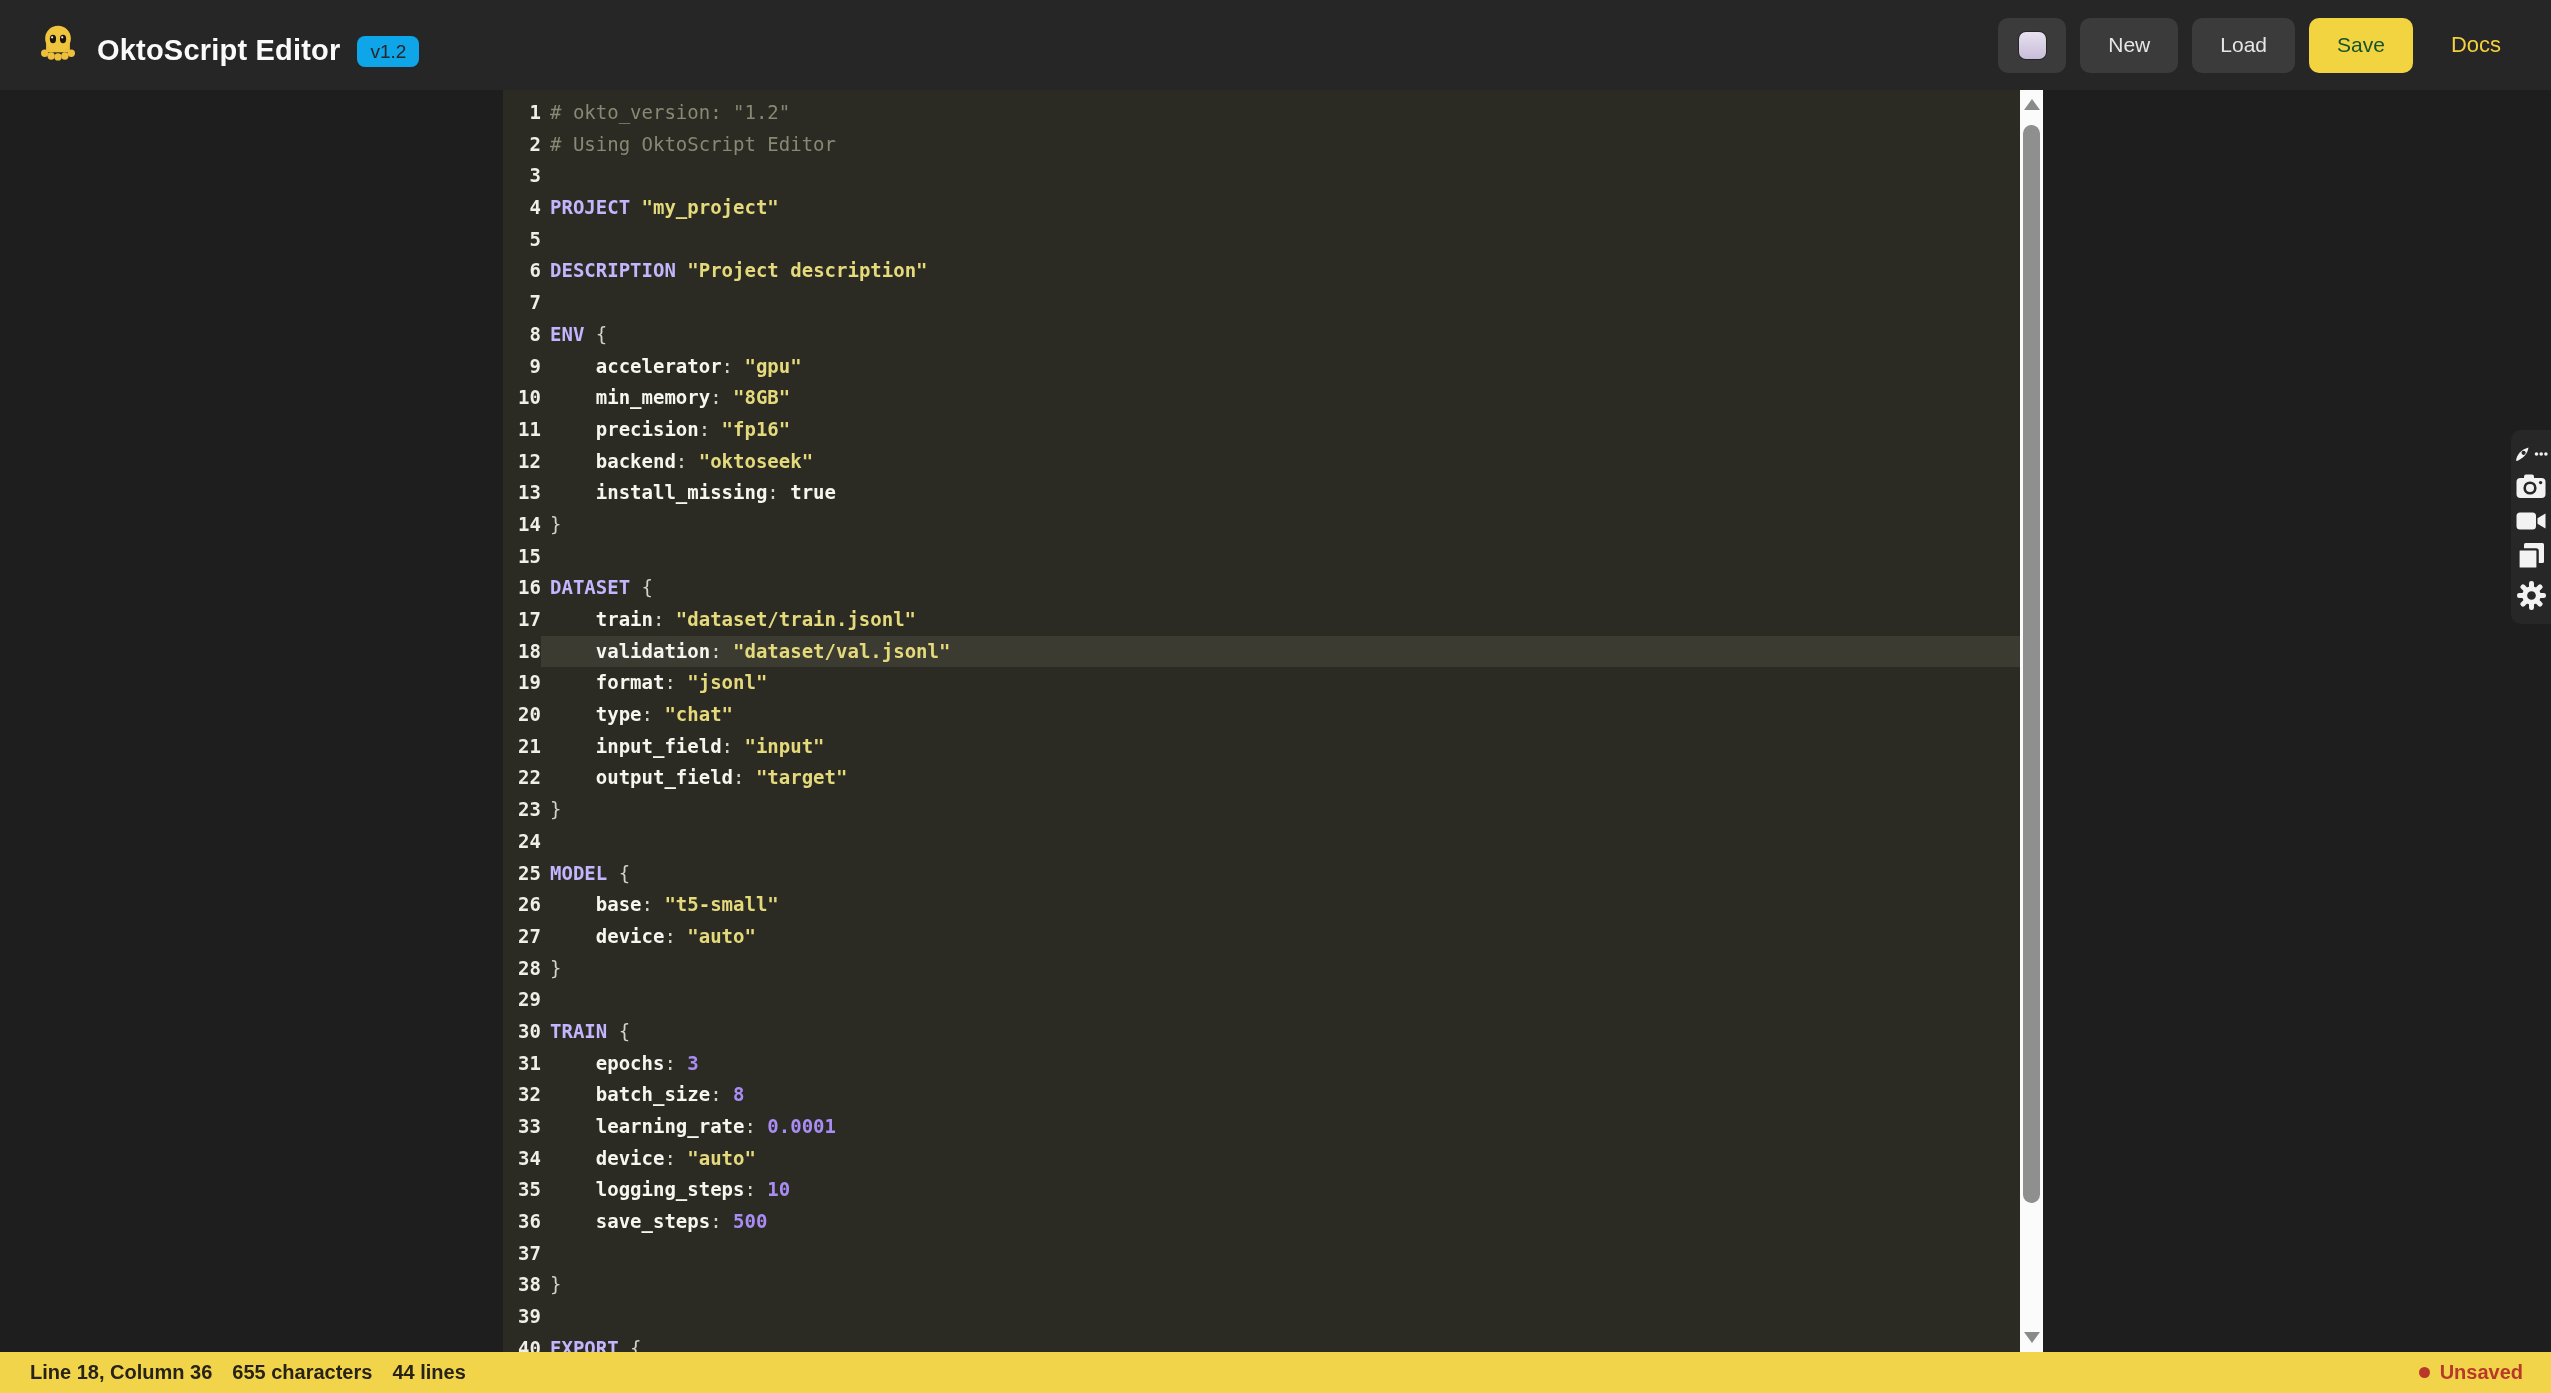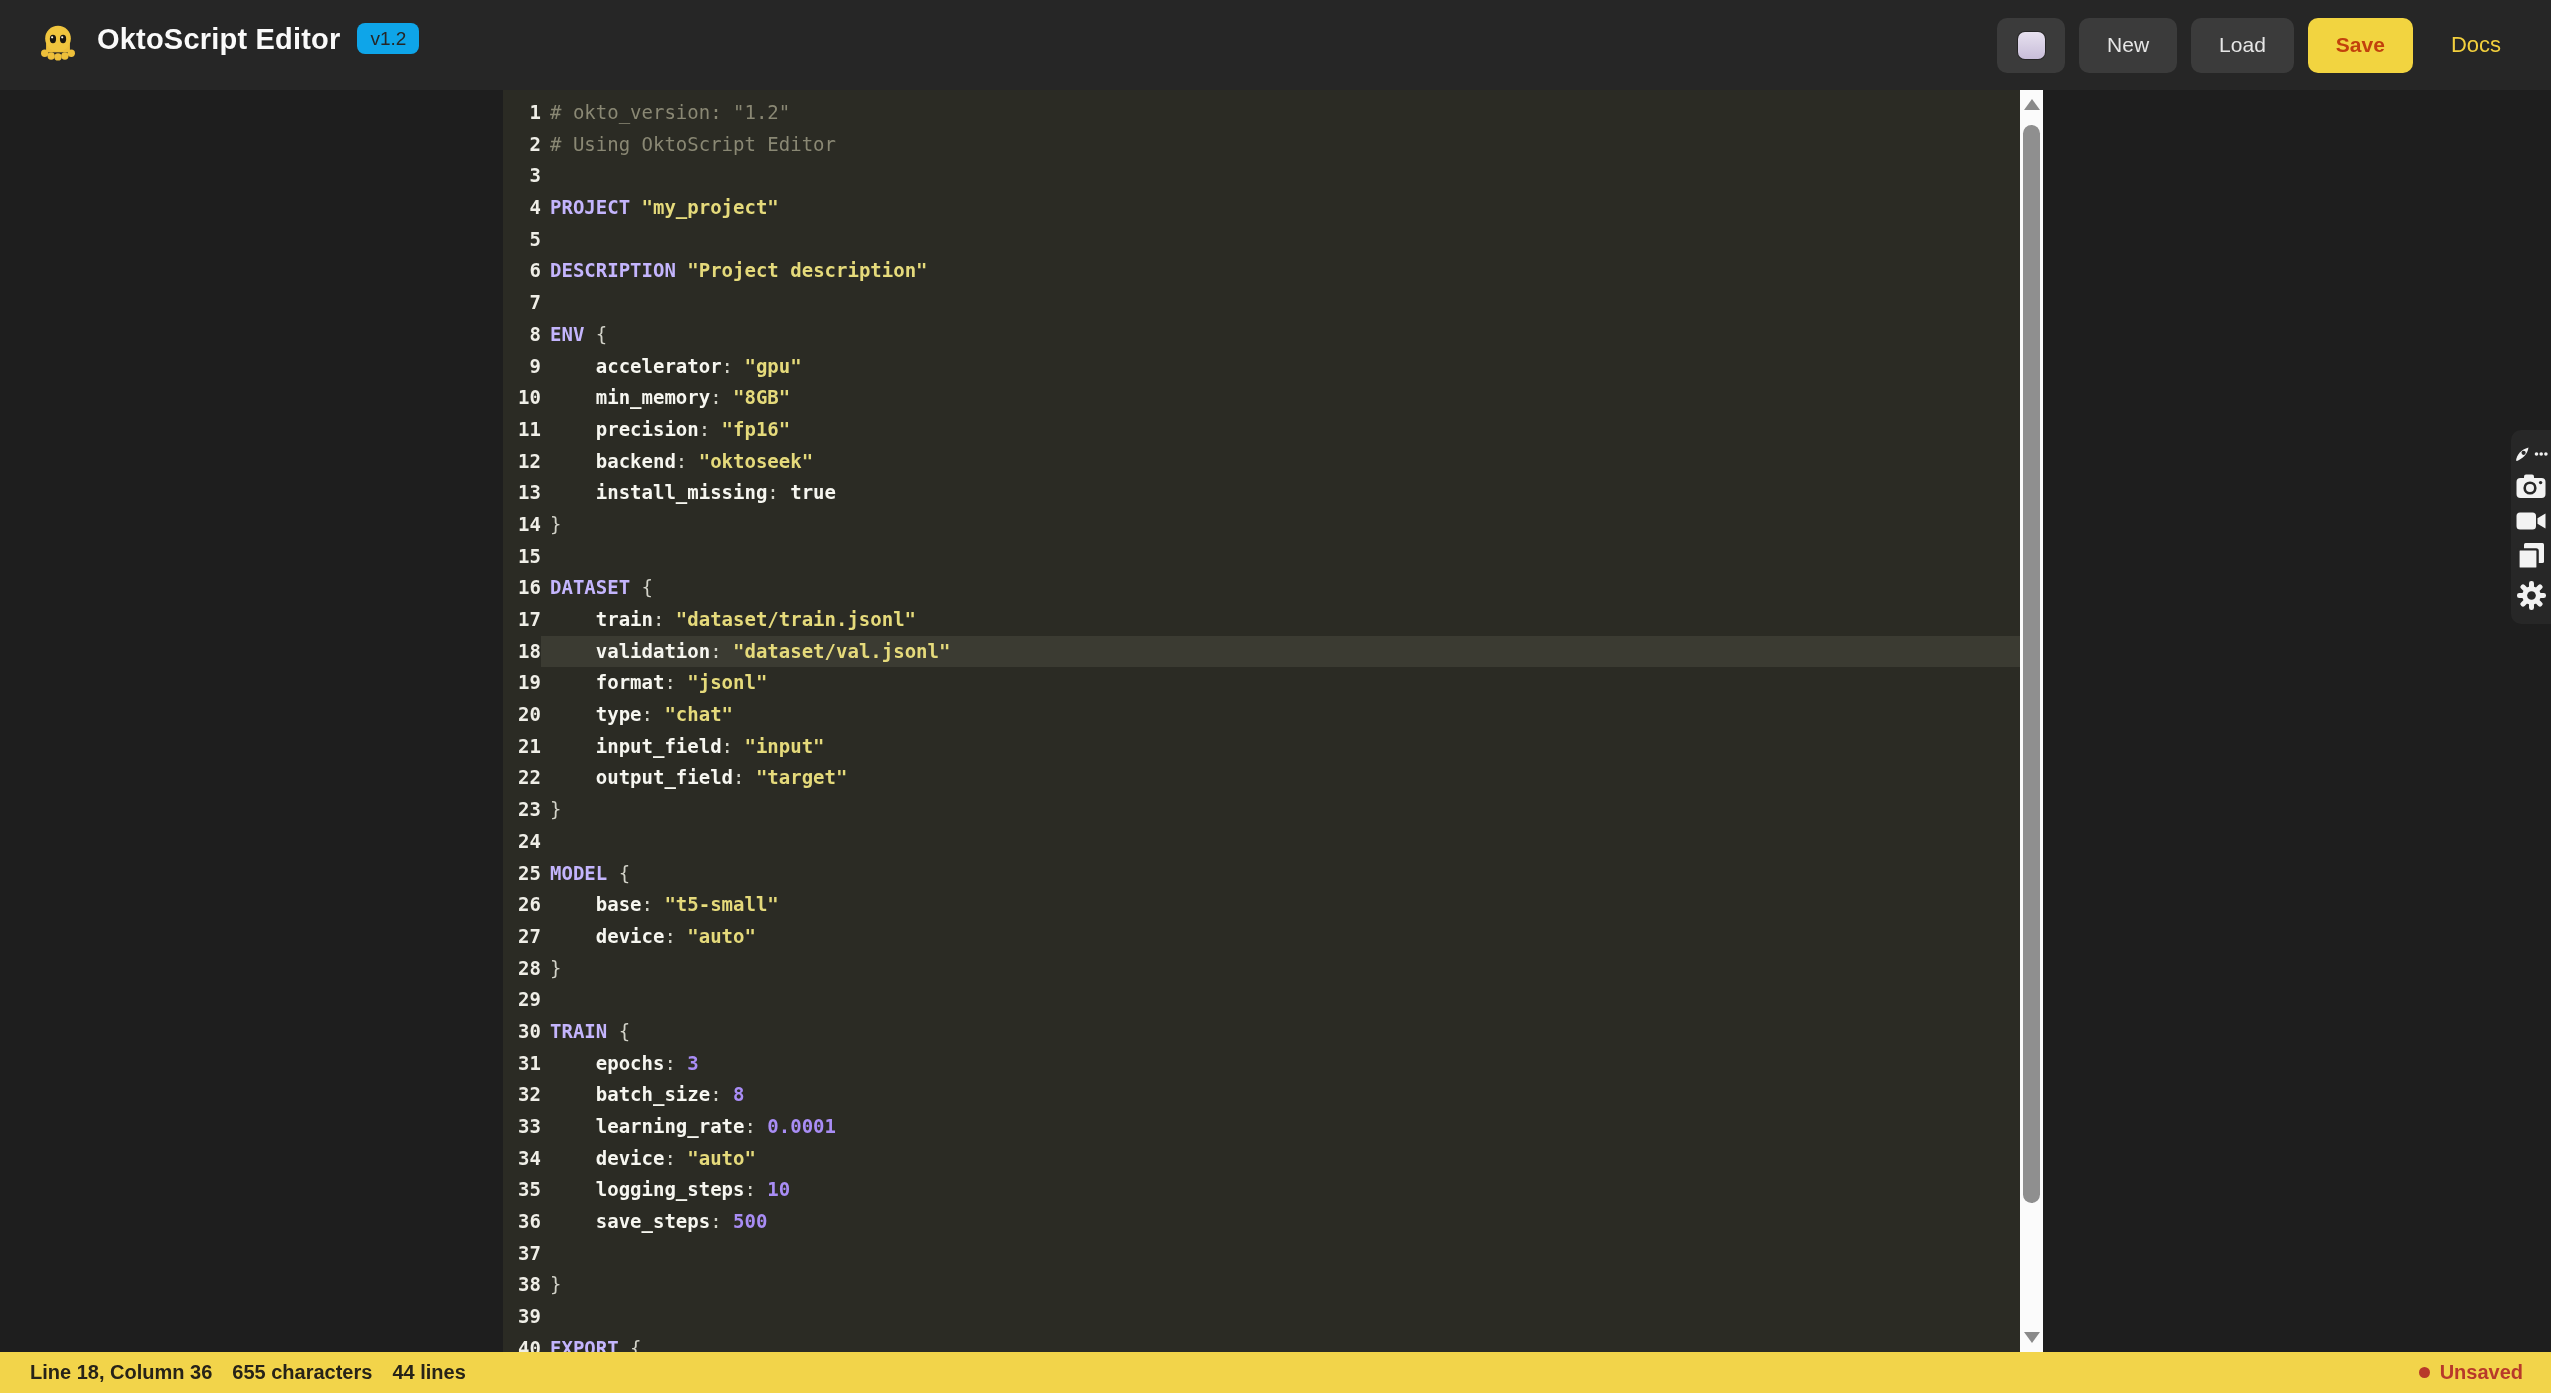--- a/index.html
+++ b/index.html
@@ -11,7 +11,7 @@
   .header { position:absolute; top:0; left:0; right:0; height:90px; background:#262626;
             display:flex; align-items:center; justify-content:space-between;
             padding:0 50px 0 36px; z-index:5; }
-  .brand { display:flex; align-items:flex-start; gap:17px; }
+  .brand { display:flex; align-items:flex-end; gap:17px; }
   .app-title { font-size:29px; font-weight:bold; color:#fafafa; letter-spacing:.2px; }
   .version-badge { background:#0ea5e9; color:#262626; font-size:19px; font-weight:normal;
                    padding:6px 13px; border-radius:8px; line-height:1; }

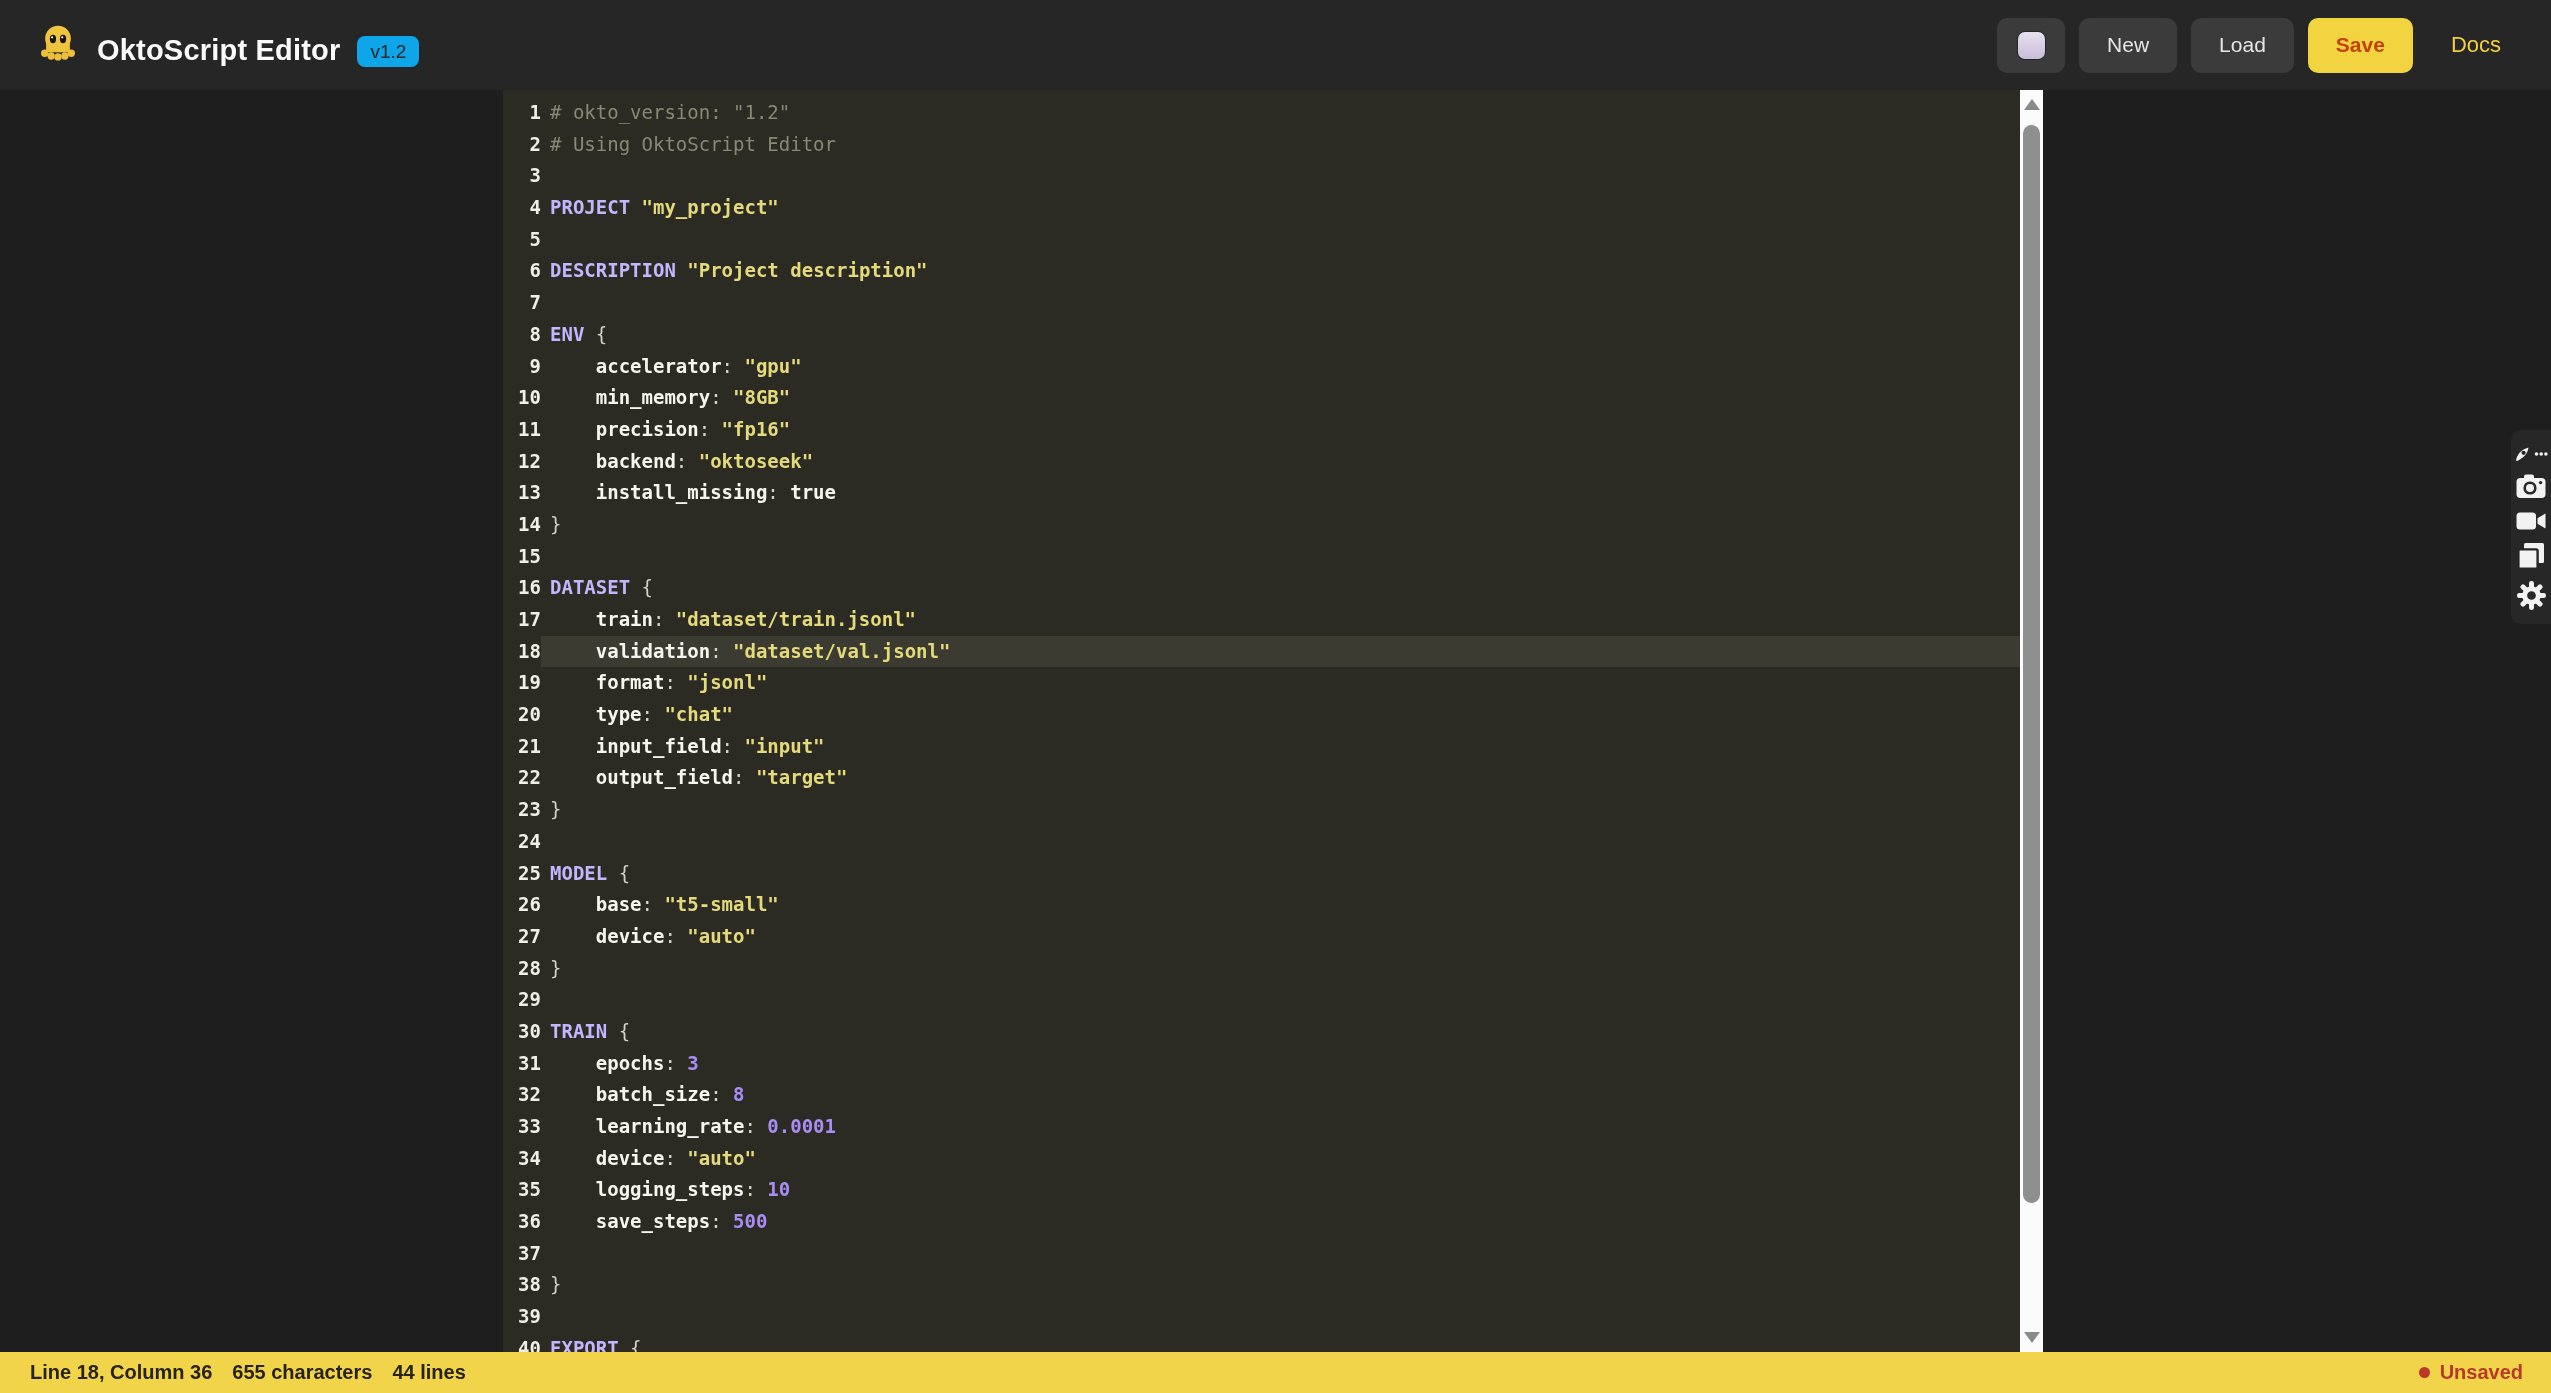--- a/index.html
+++ b/index.html
@@ -23,7 +23,7 @@
   .swatch { width:27px; height:27px; border-radius:7px;
             background:linear-gradient(180deg,#e7e1ef 0%,#c8bdd9 100%);
             box-shadow:0 0 0 1px rgba(0,0,0,.35); display:block; }
-  .btn.save { background:#f2d440; color:#c2410c; font-weight:bold; }
+  .btn.save { background:#f2d440; color:#14532d; font-weight:normal; }
   .docs-link { margin-left:24px; color:#f2cf3d; font-size:22px; font-weight:normal;
                text-decoration:none; cursor:pointer; }
 

